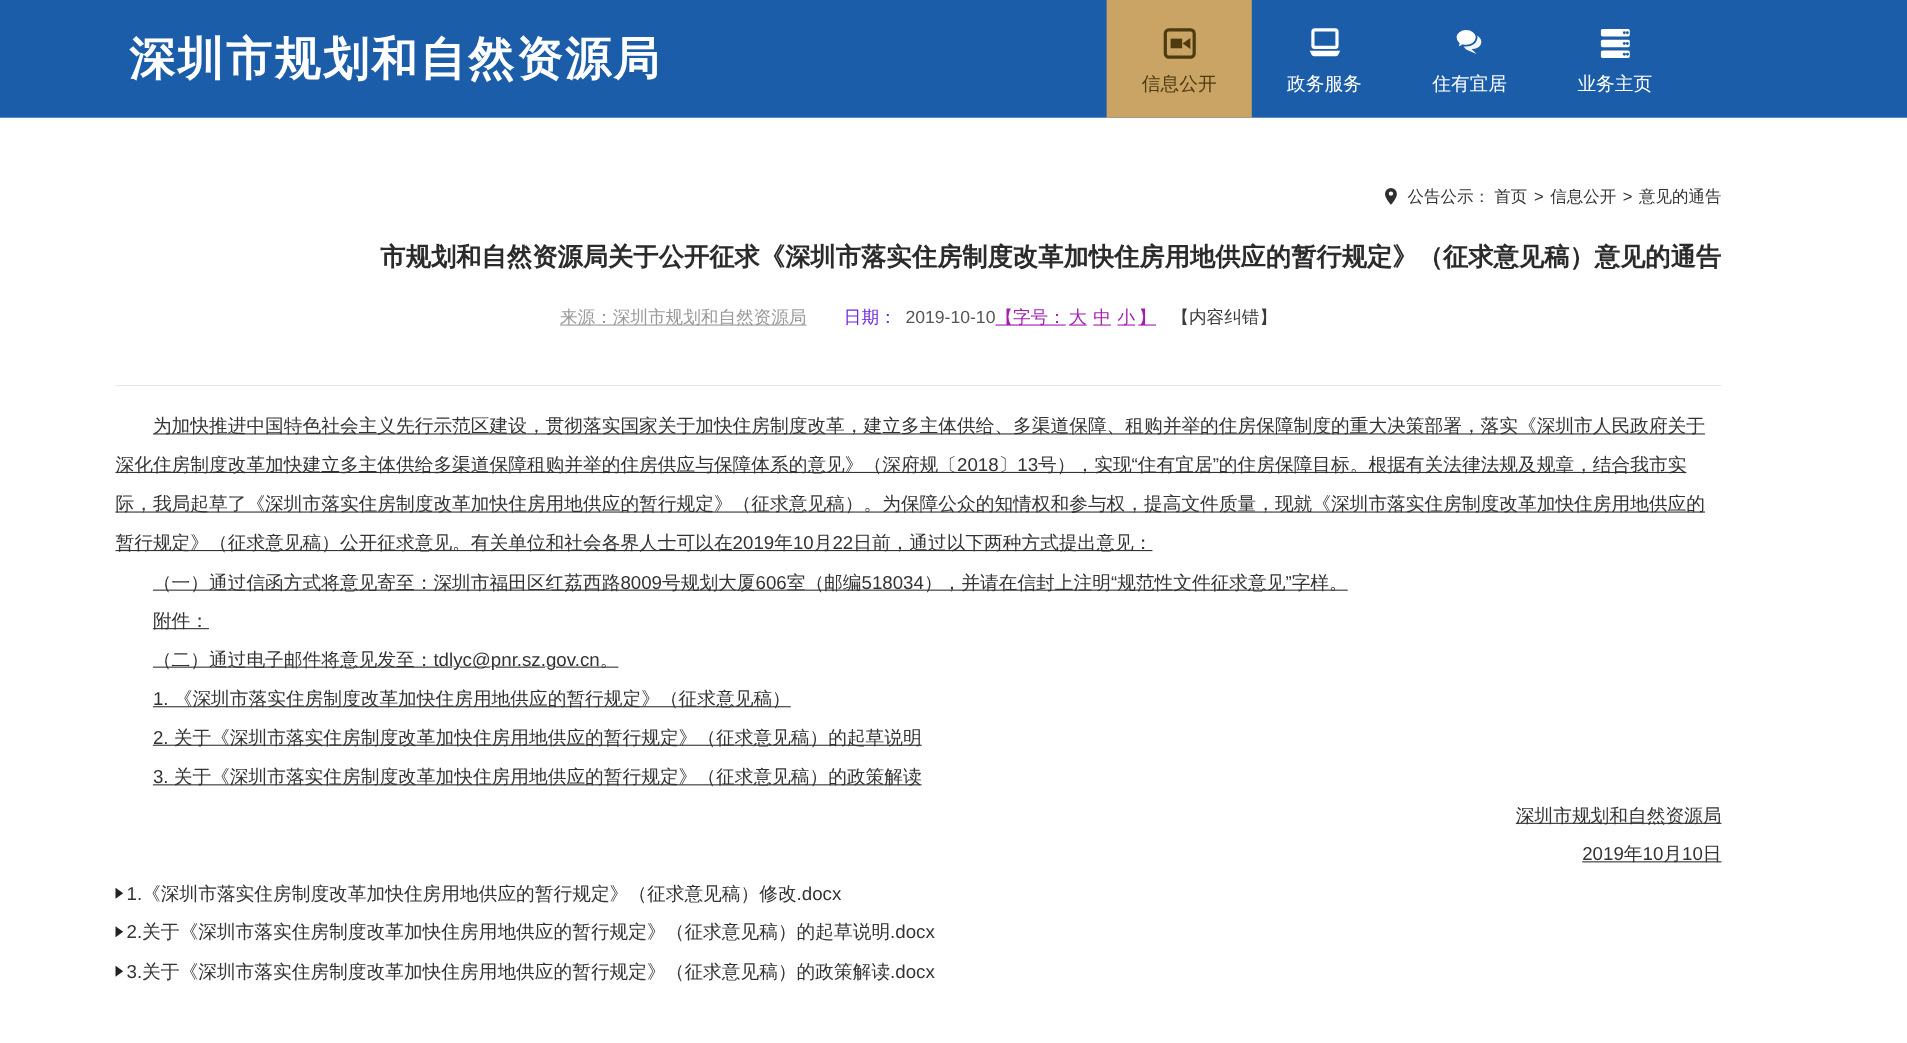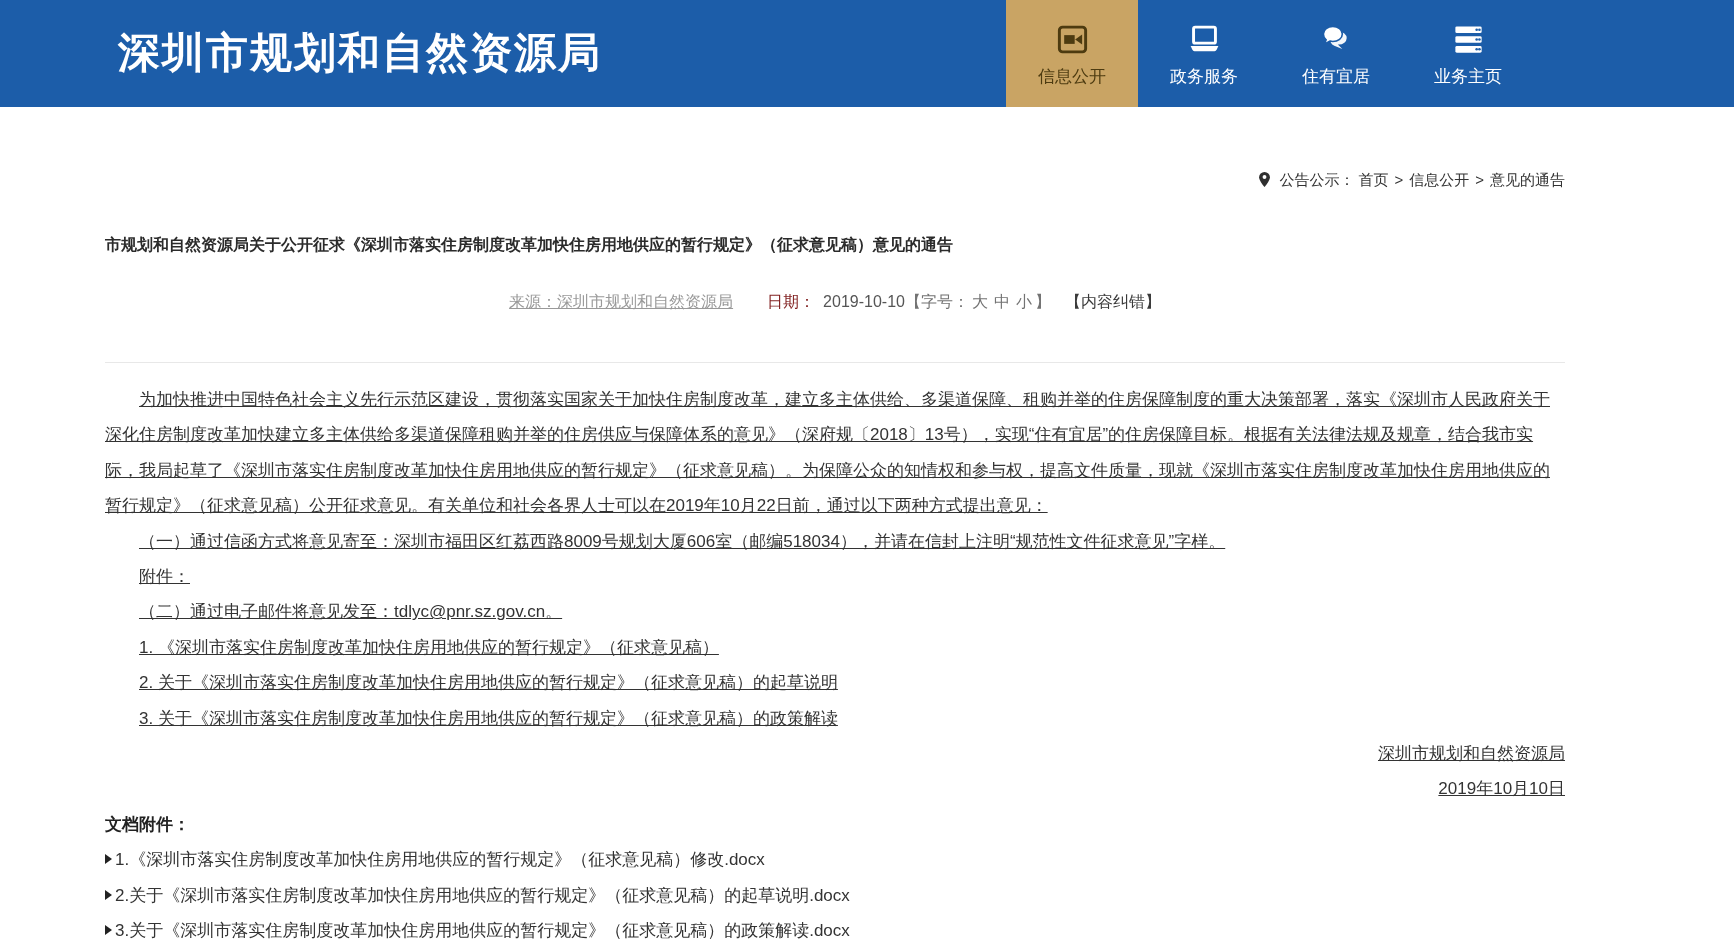--- a/index.html
+++ b/index.html
@@ -35,7 +35,7 @@
   .breadcrumb a{color:#333;text-decoration:none;cursor:pointer;}
   .breadcrumb .sep{margin:0 6px;color:#333;}
   .article-title{
-    margin-top:40px;text-align:left;font-size:16px;font-weight:bold;color:#2b2b2b;
+    margin-top:28px;text-align:right;font-size:23px;font-weight:bold;color:#2b2b2b;
     line-height:30px;white-space:nowrap;
   }
   .article-meta{

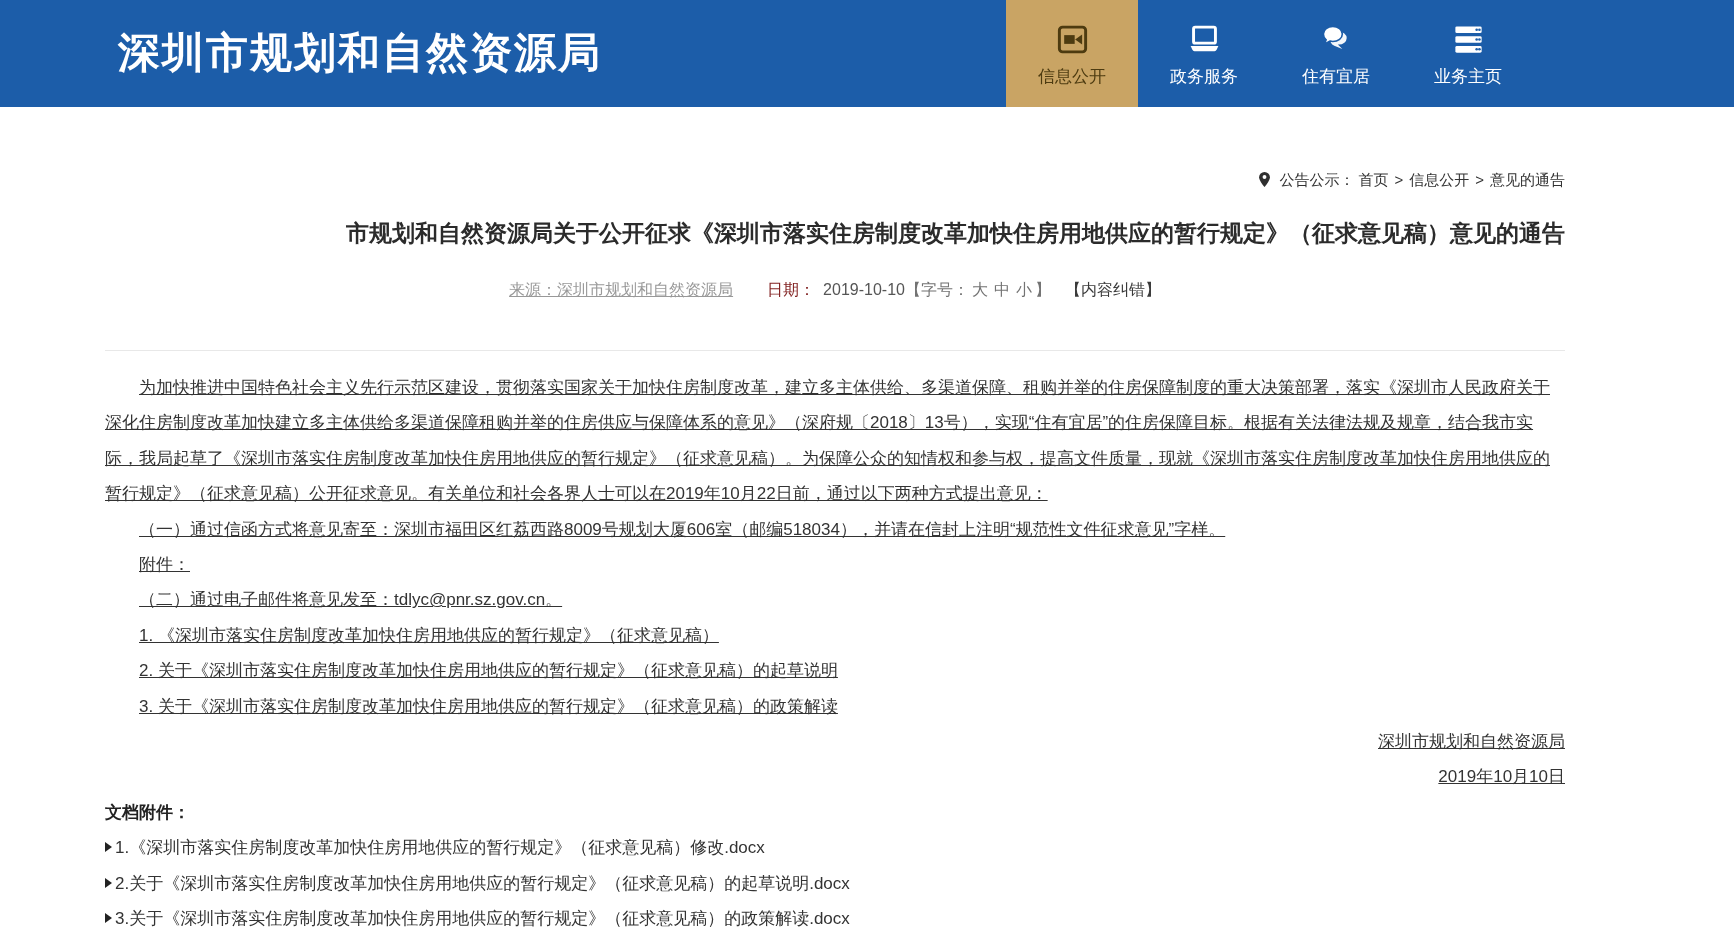--- a/index.html
+++ b/index.html
@@ -42,7 +42,7 @@
     margin-top:31px;text-align:center;font-size:16px;color:#555;line-height:22px;
   }
   .article-meta .src{color:#999;margin-right:34px;text-decoration:underline;}
-  .article-meta .date-label{color:#7f1d1d;}
+  .article-meta .date-label{color:#6d28d9;}
   .article-meta .date-val{color:#555;margin-left:8px;}
   .article-meta .fs-group{color:#737373;margin-right:14px;}
   .article-meta .fs-opt{cursor:pointer;margin:0 3px;}

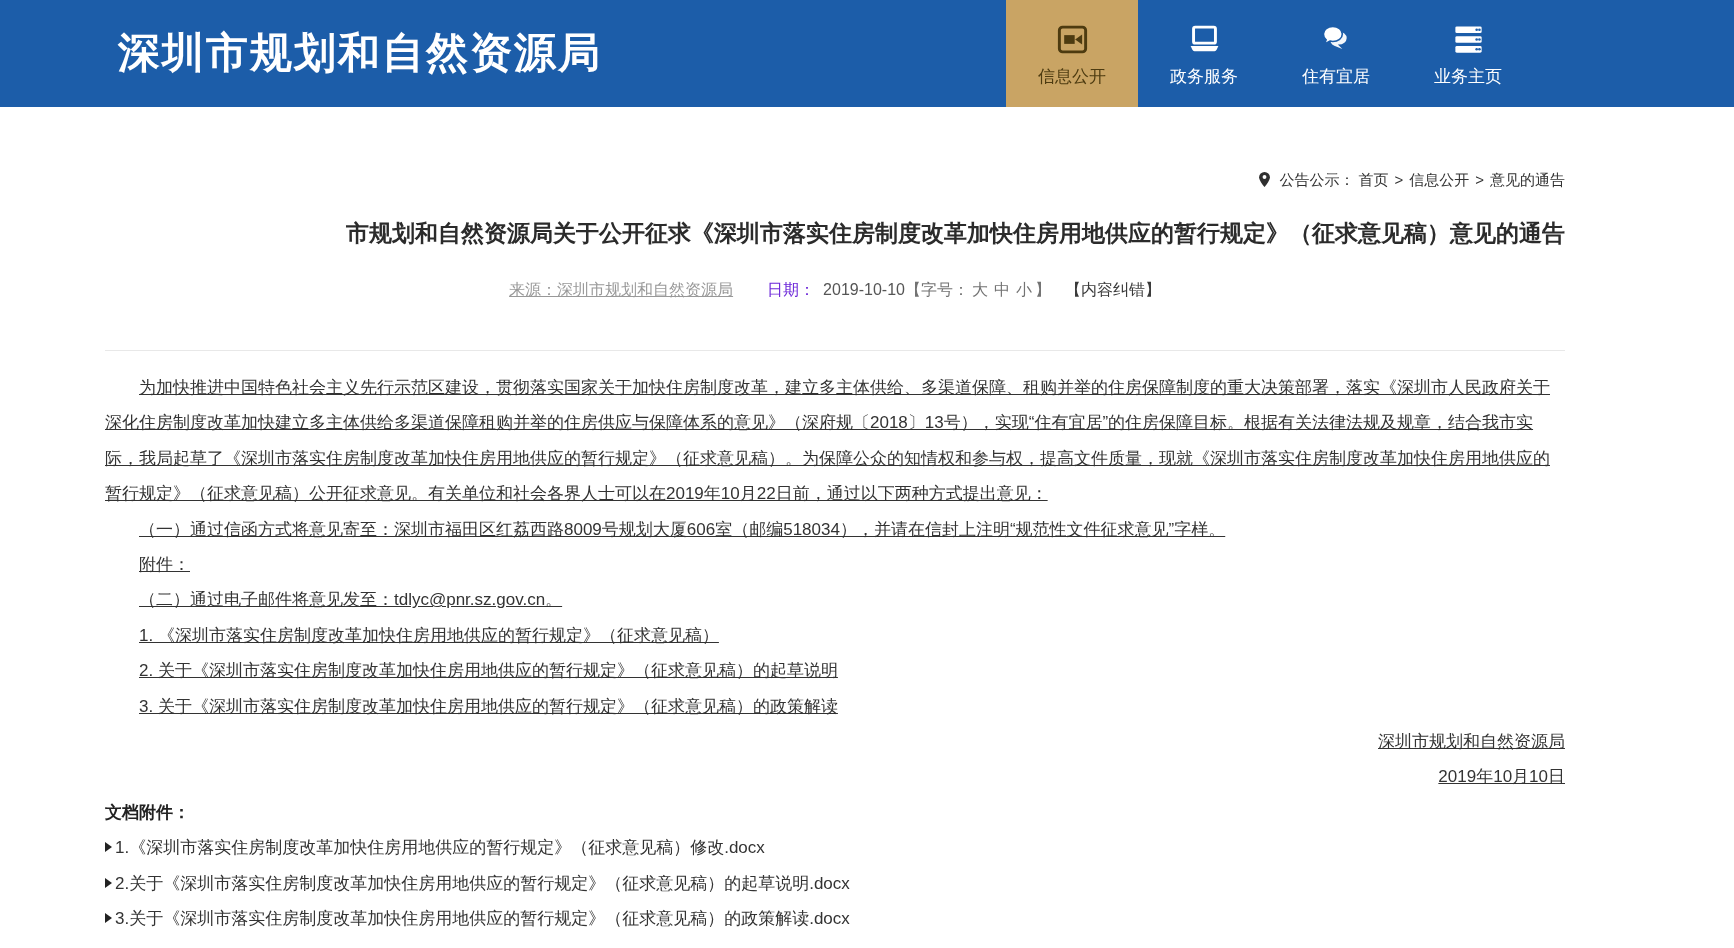--- a/index.html
+++ b/index.html
@@ -44,7 +44,7 @@
   .article-meta .src{color:#999;margin-right:34px;text-decoration:underline;}
   .article-meta .date-label{color:#6d28d9;}
   .article-meta .date-val{color:#555;margin-left:8px;}
-  .article-meta .fs-group{color:#737373;margin-right:14px;}
+  .article-meta .fs-group{color:#a21caf;margin-right:14px;text-decoration:underline;}
   .article-meta .fs-opt{cursor:pointer;margin:0 3px;}
   .article-meta .correction{color:#3a3a3a;cursor:pointer;}
   .divider{margin-top:49px;border-bottom:1px solid #e8e8e8;height:0;}

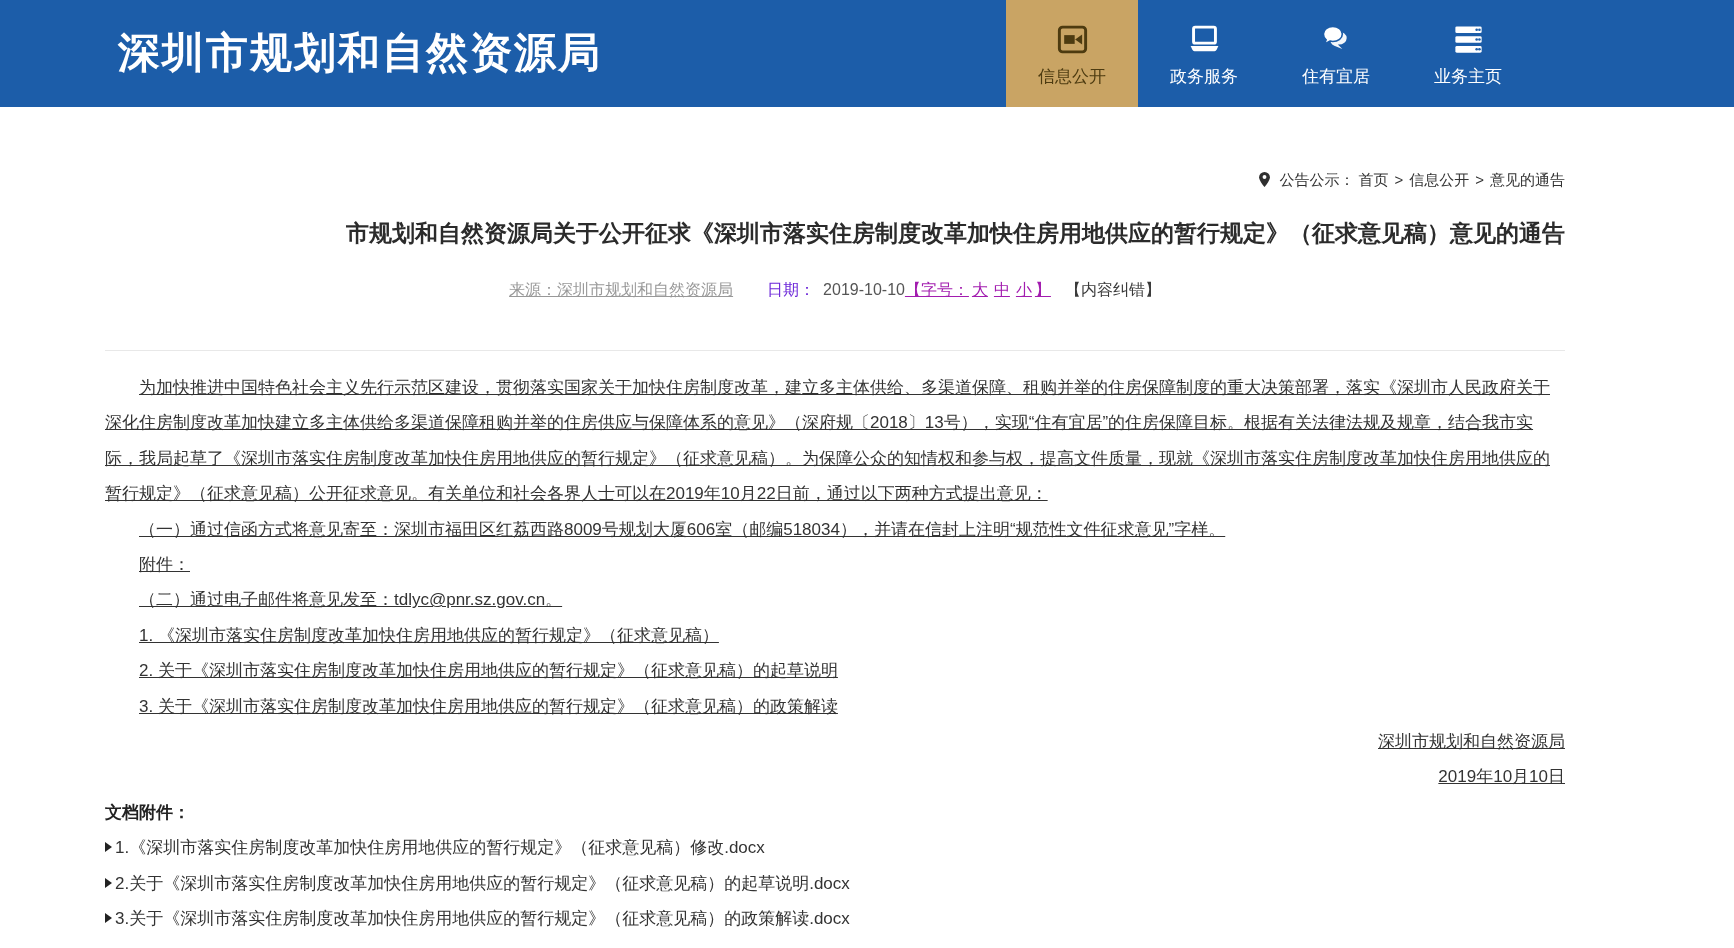--- a/index.html
+++ b/index.html
@@ -140,7 +140,6 @@
   </div>
 
   <div class="doc-attachments">
-    <div class="da-title">文档附件：</div>
     <a class="da-link"><span class="tri"></span><span>1.《深圳市落实住房制度改革加快住房用地供应的暂行规定》（征求意见稿）修改.docx</span></a>
     <a class="da-link"><span class="tri"></span><span>2.关于《深圳市落实住房制度改革加快住房用地供应的暂行规定》（征求意见稿）的起草说明.docx</span></a>
     <a class="da-link"><span class="tri"></span><span>3.关于《深圳市落实住房制度改革加快住房用地供应的暂行规定》（征求意见稿）的政策解读.docx</span></a>

